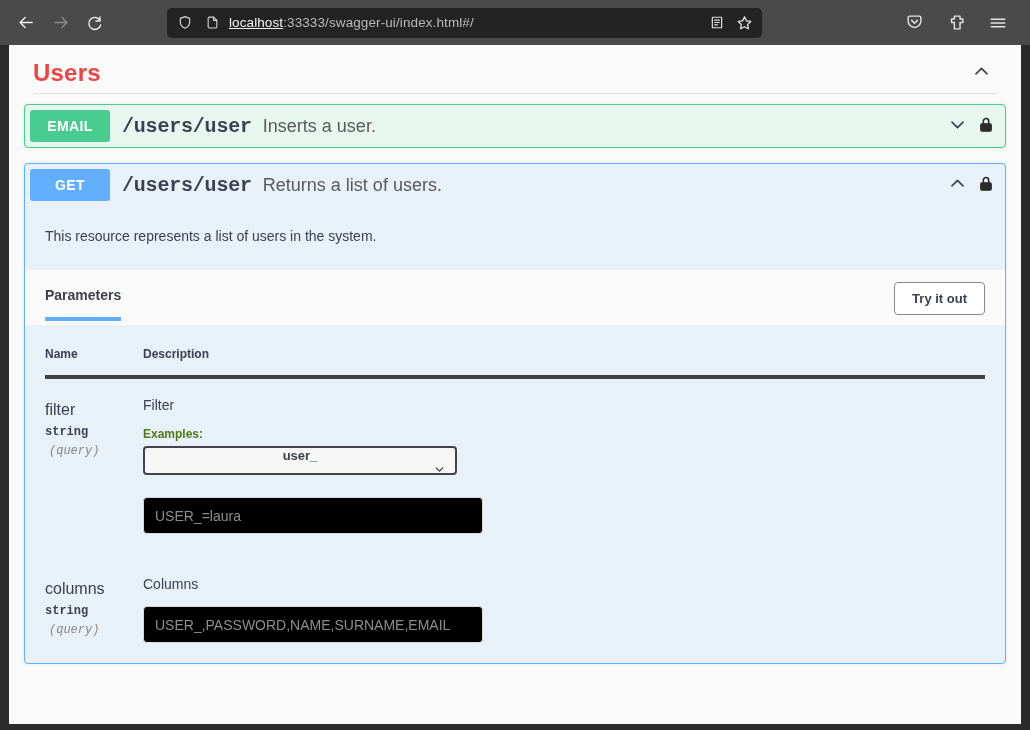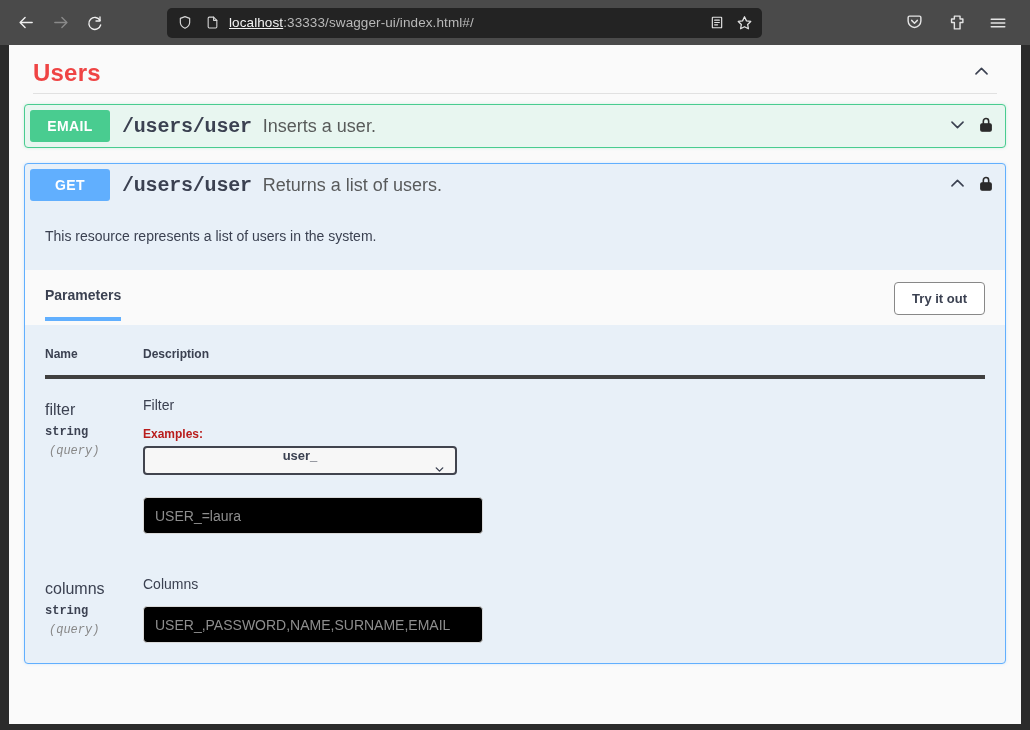--- a/index.html
+++ b/index.html
@@ -253,7 +253,7 @@
   .examples-label {
     font-size: 12px;
     font-weight: bold;
-    color: #b91c1c;
+    color: #4d7c0f;
     padding-bottom: 5px;
   }
   .example-select {

